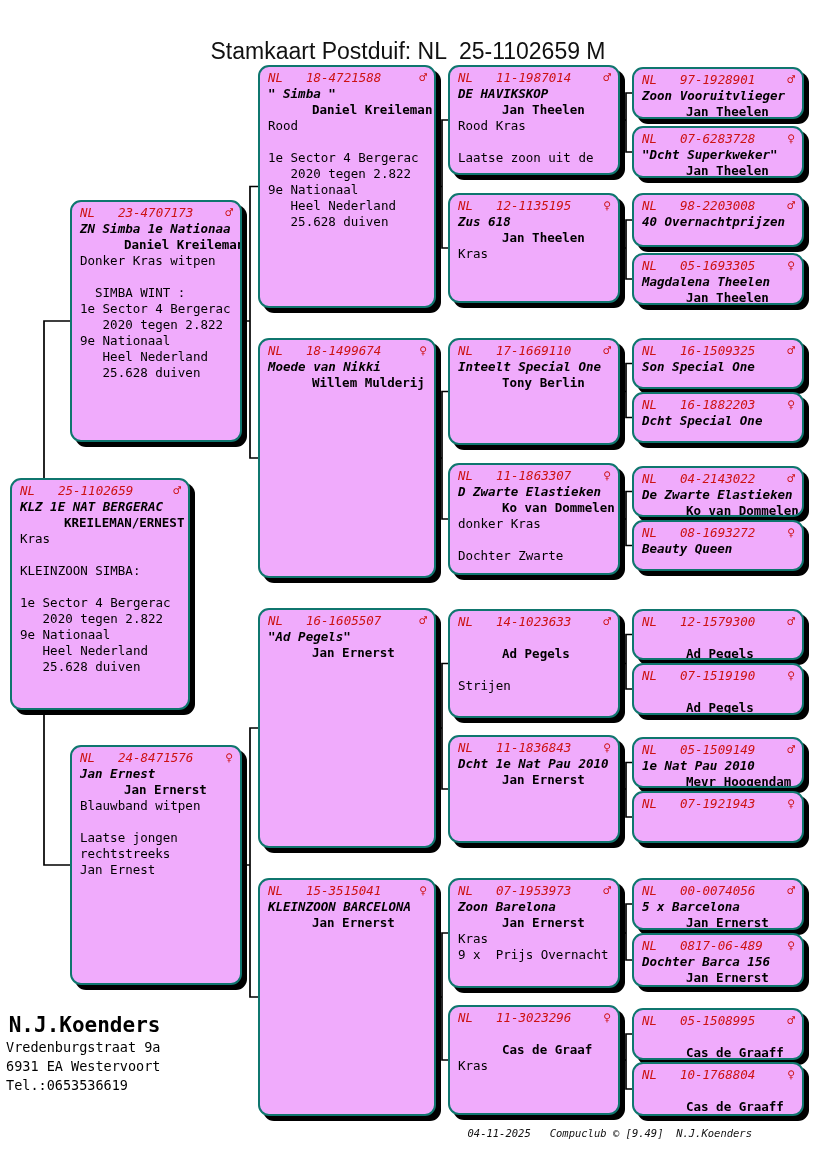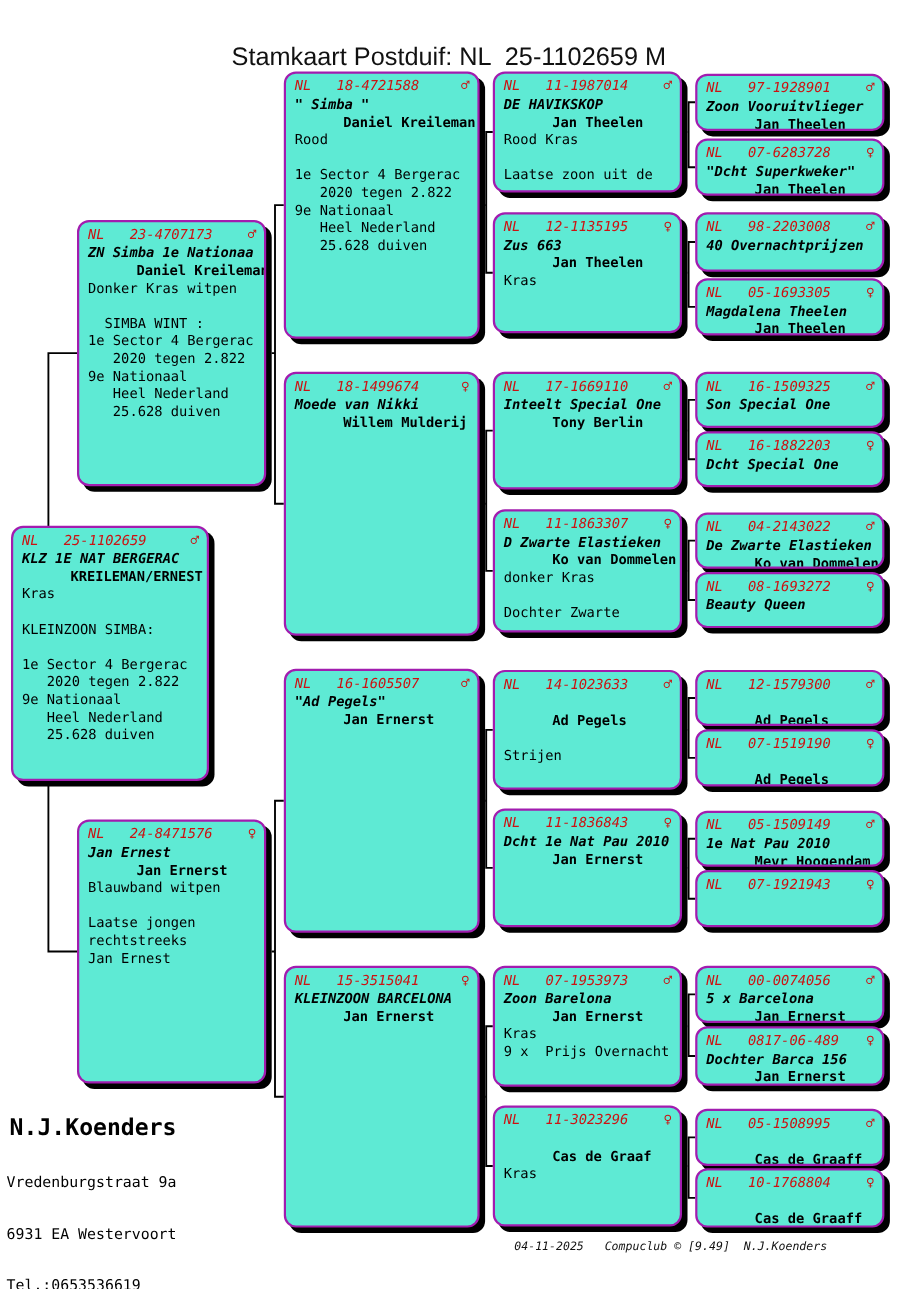--- a/index.html
+++ b/index.html
@@ -13,7 +13,7 @@
   }
   #connectors{position:absolute;top:0;left:0;}
   .box{
-    position:absolute;background:#5eead4;border:2px solid #a21caf;border-radius:11px;
+    position:absolute;background:#f0abfc;border:2px solid #0f766e;border-radius:11px;
     box-shadow:5px 5px 0 #000;box-sizing:border-box;overflow:hidden;
     padding:3px 5px 3px 8px;font-size:12.5px;line-height:16px;
   }

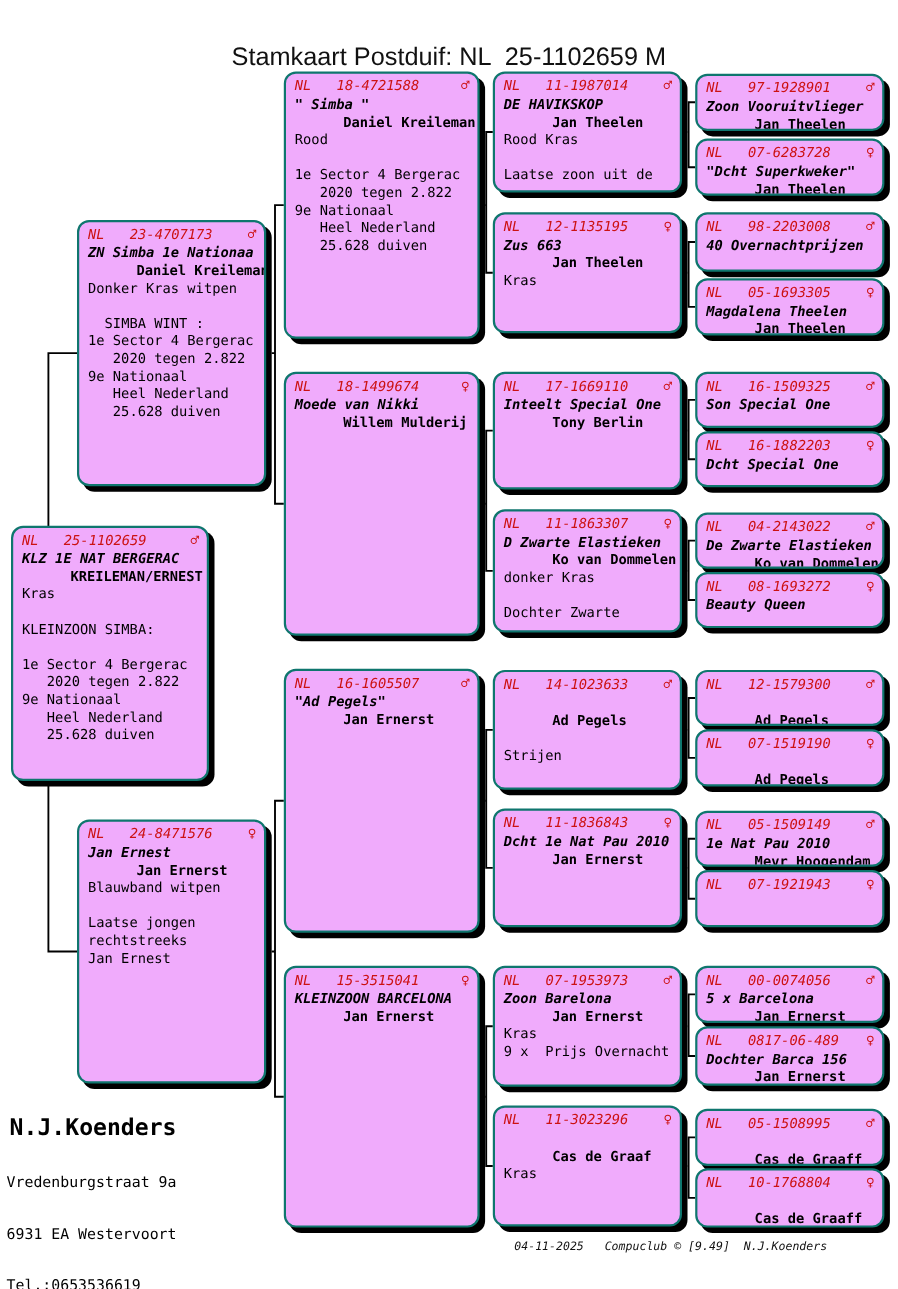--- a/index.html
+++ b/index.html
@@ -117,7 +117,7 @@
       </div>
       <div class="box" style="left: 448px; top: 193px; width: 172px; height: 110px;">
         <div class="ring-line"><span class="ring-country">NL</span><span class="ring-number">12-1135195</span><span class="sex">♀</span></div>
-        <div class="box-name">Zus 663</div>
+        <div class="box-name">Zus 618</div>
         <div class="box-owner">Jan Theelen</div>
         <div class="box-body">Kras</div>
       </div>

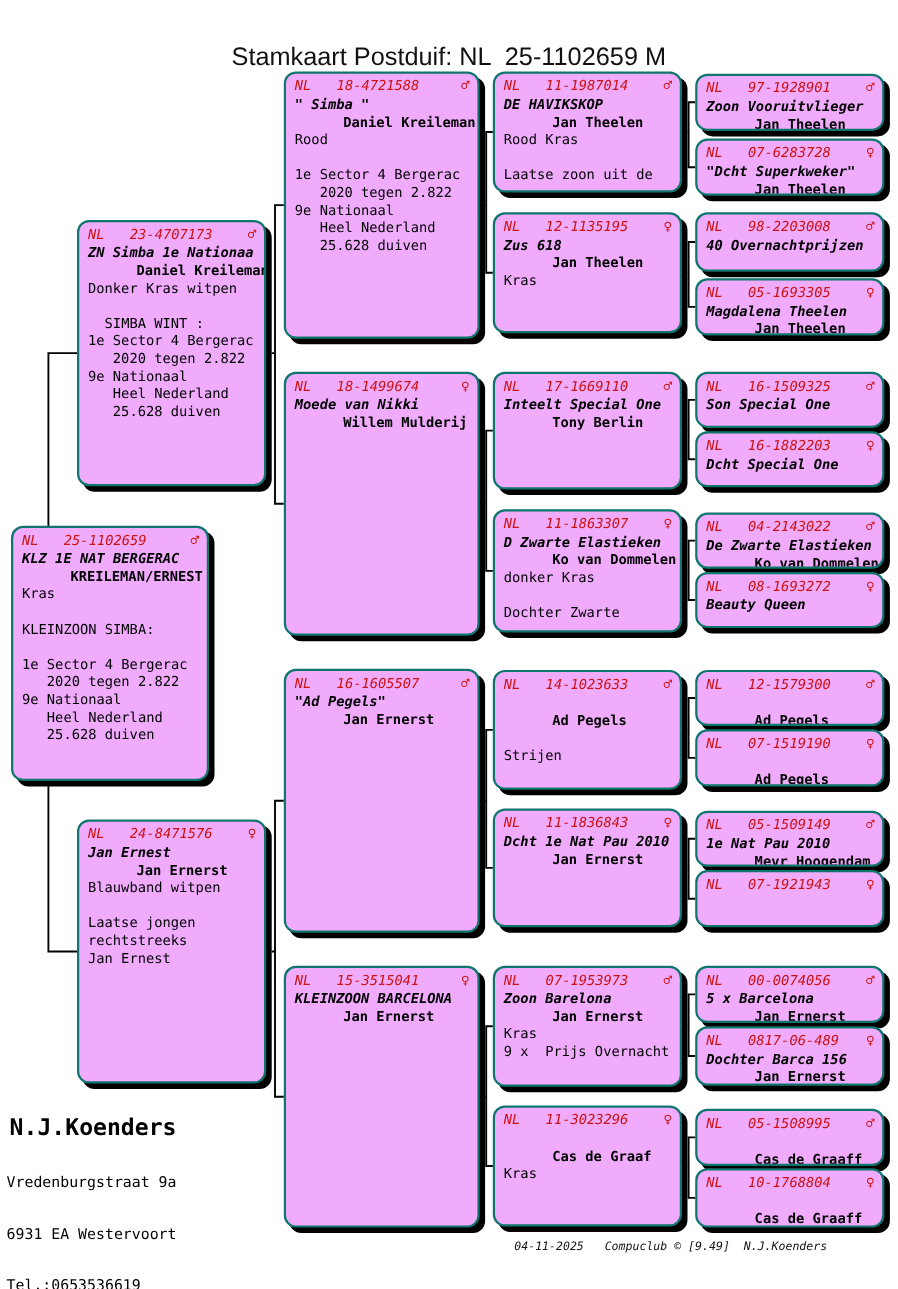--- a/index.html
+++ b/index.html
@@ -26,7 +26,7 @@
   .box-body{white-space:pre-wrap;}
   #breeder{position:absolute;left:6px;top:1012px;}
   #breeder .b-name{font-size:21px;font-weight:bold;line-height:26px;text-align:right;}
-  #breeder .b-line{font-size:13.5px;line-height:19px;margin-top:28px;}
+  #breeder .b-line{font-size:13.5px;line-height:19px;}
   #footer{
     position:absolute;top:1127px;right:64px;font-size:10.5px;font-style:italic;
     white-space:pre;color:#111;

